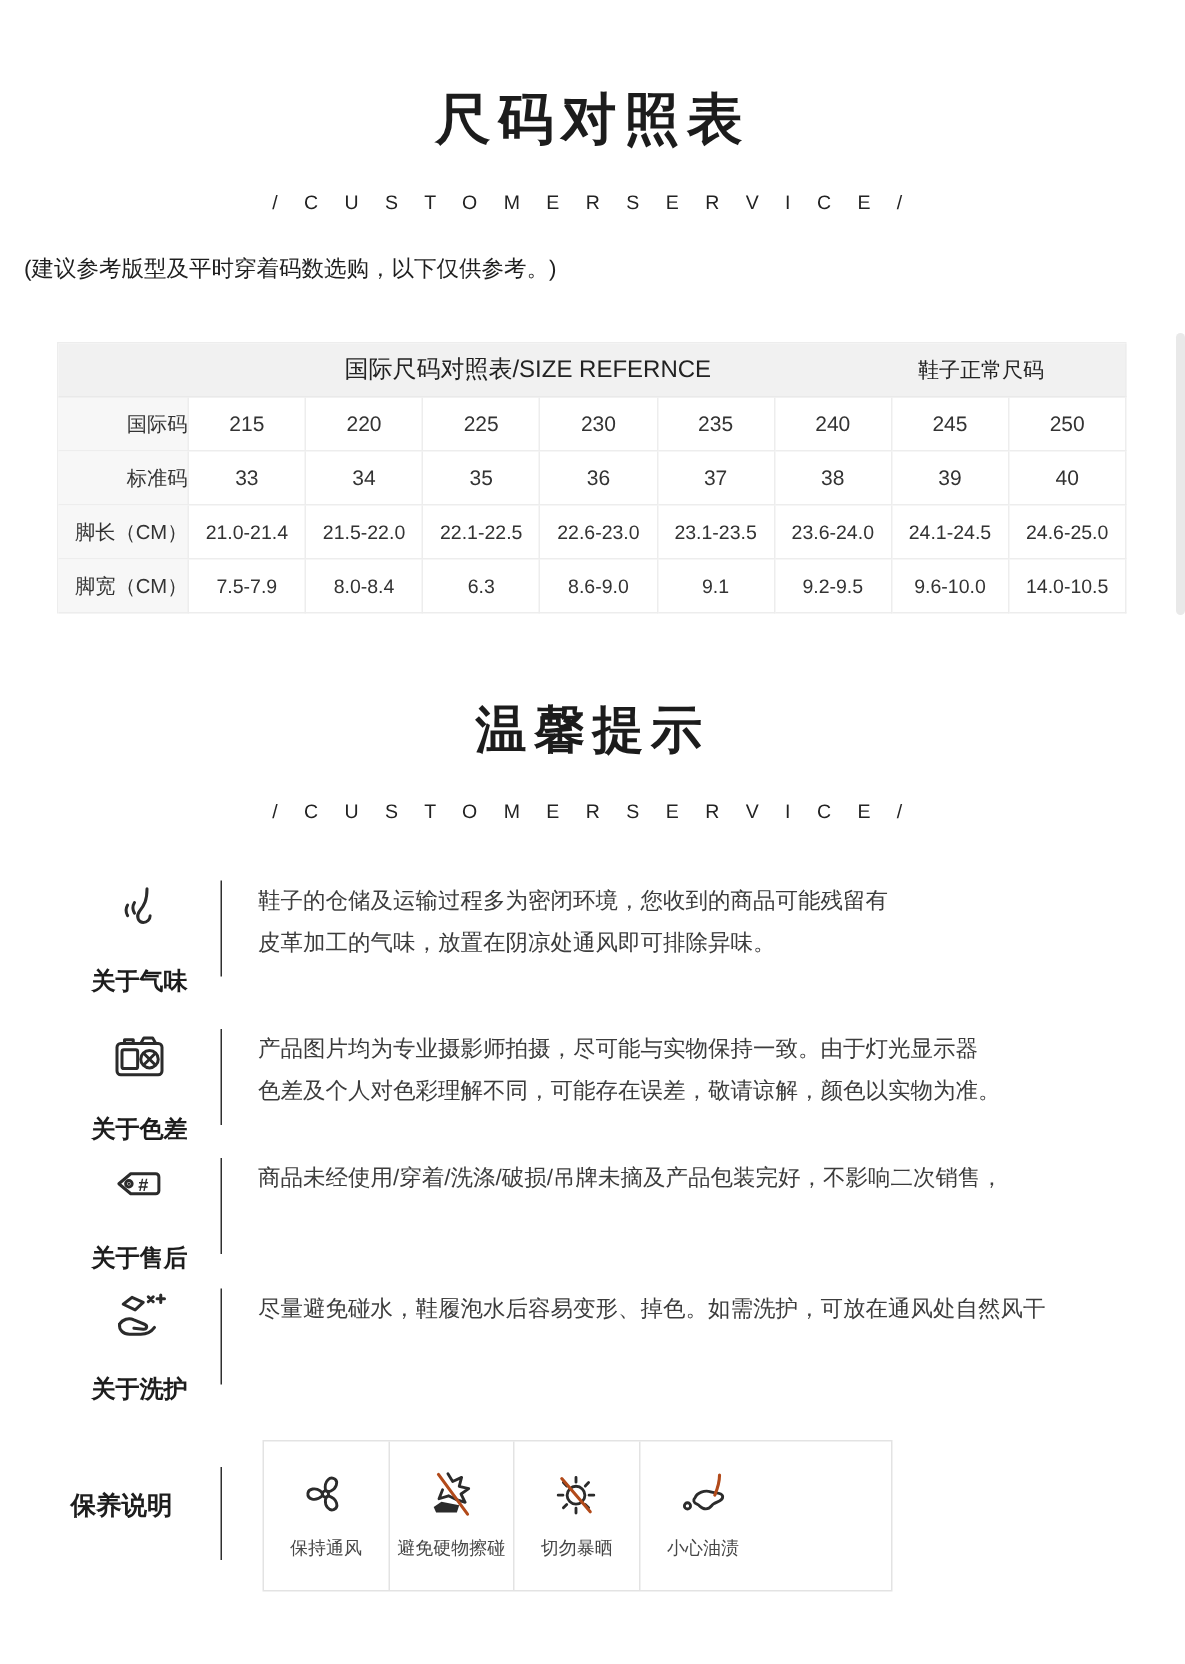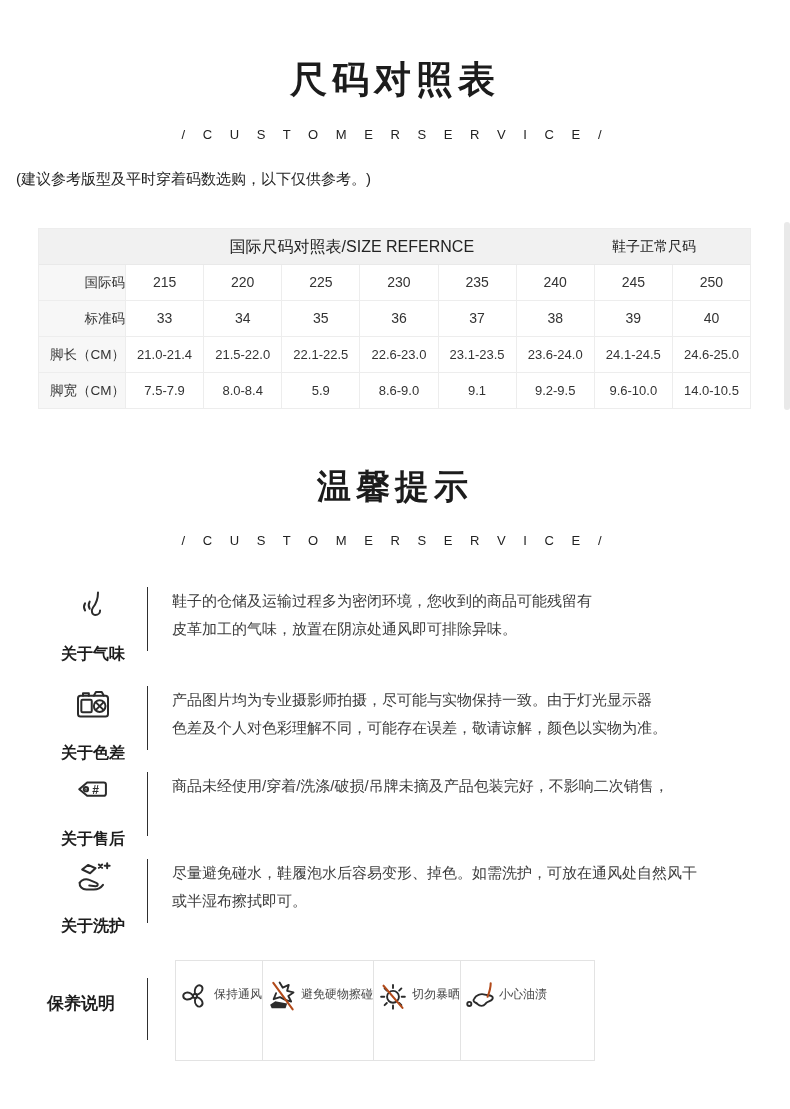--- a/index.html
+++ b/index.html
@@ -109,7 +109,7 @@
     <div class="cell rl">脚宽（CM）</div>
     <div class="cell sm">7.5-7.9</div>
     <div class="cell sm">8.0-8.4</div>
-    <div class="cell sm">5.9</div>
+    <div class="cell sm">6.3</div>
     <div class="cell sm">8.6-9.0</div>
     <div class="cell sm">9.1</div>
     <div class="cell sm">9.2-9.5</div>

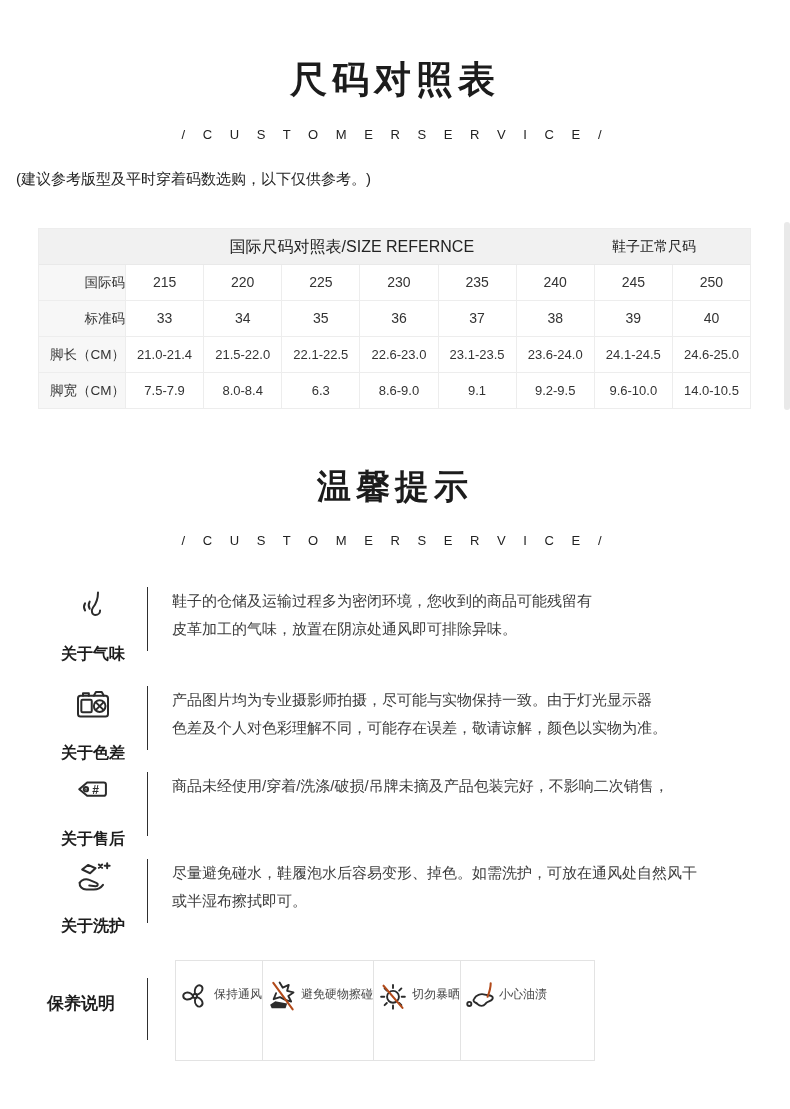--- a/index.html
+++ b/index.html
@@ -185,7 +185,6 @@
     <div class="tip-divider"></div>
     <div class="tip-text">
       <div>尽量避免碰水，鞋履泡水后容易变形、掉色。如需洗护，可放在通风处自然风干</div>
-      <div>或半湿布擦拭即可。</div>
     </div>
   </div>
 

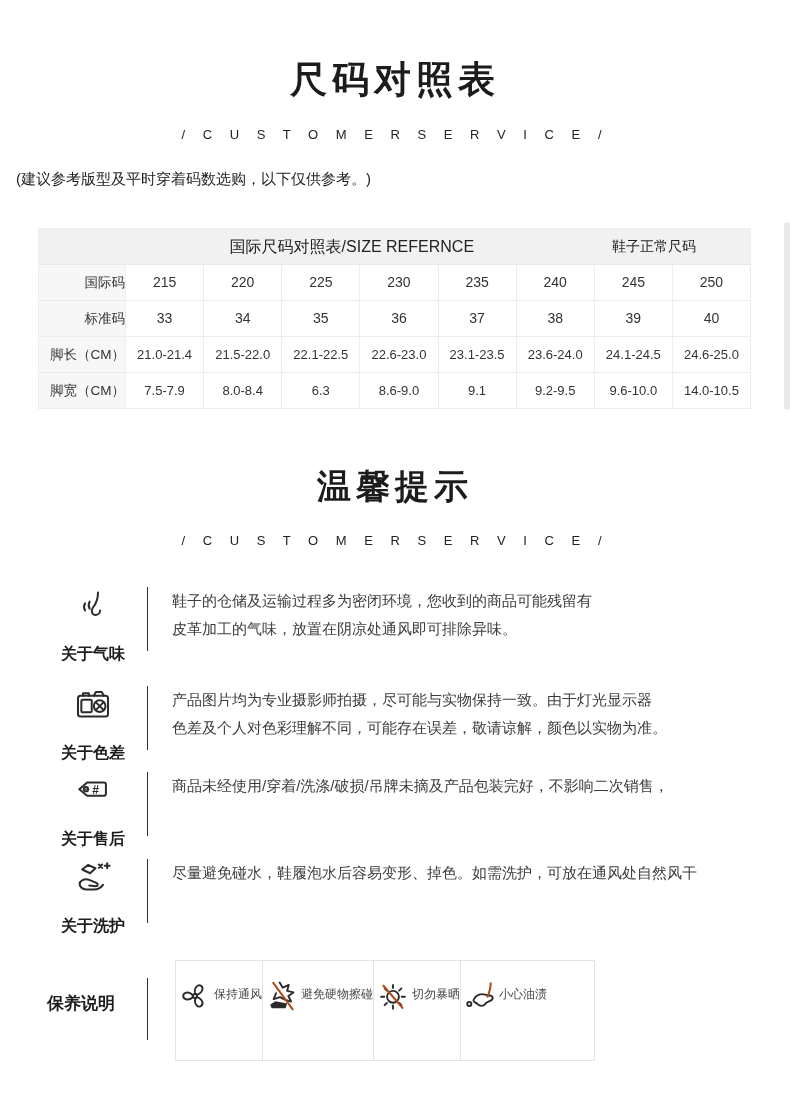--- a/index.html
+++ b/index.html
@@ -47,8 +47,8 @@
   .care-boxes{position:absolute;left:175px;top:960px;width:420px;height:101px;
               display:grid;grid-template-columns:repeat(5,1fr);
               border:1px solid #e3e3e3;box-sizing:border-box;}
-  .care-box{border-right:1px solid #e3e3e3;display:flex;
-            padding-top:16px;box-sizing:border-box;}
+  .care-box{border-right:1px solid #e3e3e3;display:flex;flex-direction:column;
+            align-items:center;padding-top:16px;box-sizing:border-box;}
   .care-box:last-child{border-right:none;}
   .care-box svg{width:38px;height:38px;display:block;}
   .care-box-label{margin-top:9px;font-size:12px;color:#474747;white-space:nowrap;}

